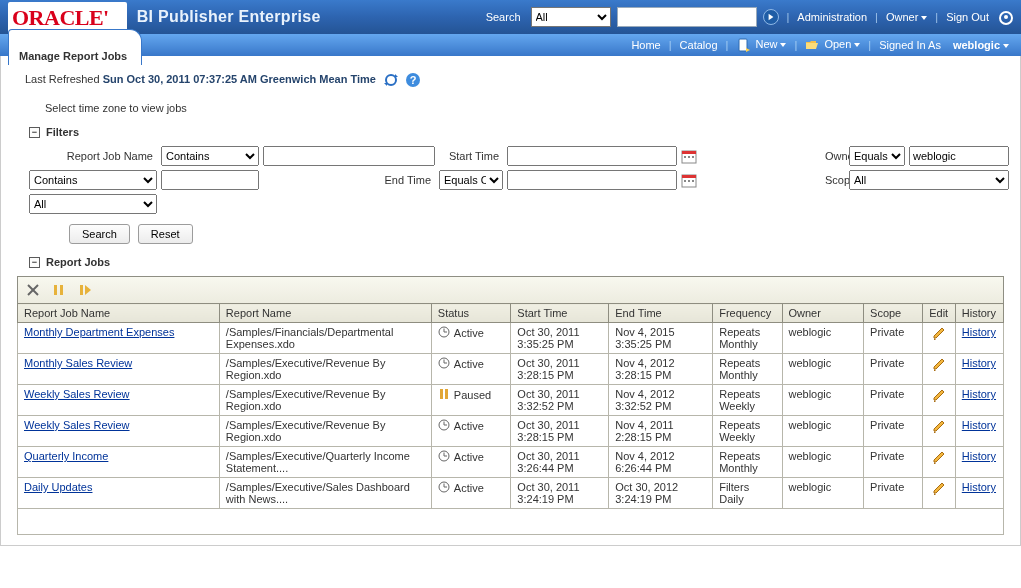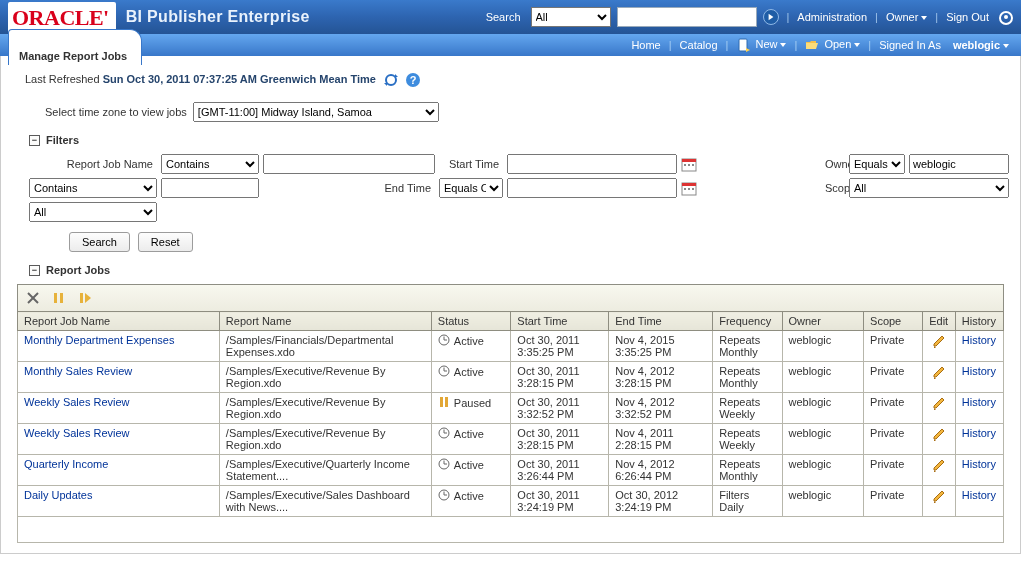--- a/index.html
+++ b/index.html
@@ -7,7 +7,7 @@
   a { color:#003399; cursor:pointer; }
   
   .hdr { display:flex; align-items:center; background:linear-gradient(#3a7acb,#2d64b0,#245495); height:34px; color:#fff; padding:0 8px; }
-  .logo { font-family: Times, serif; font-size:22px; font-weight:bold; color:#d9001b; background:#fff; padding:3px 7px 2px 4px; border-radius:2px; letter-spacing:-0.5px; }
+  .logo { font-family: Times, serif; font-size:22px; font-weight:bold; color:#d9001b; background:#fff; padding:3px 18px 2px 4px; border-radius:2px; letter-spacing:-0.5px; }
   .prodname { font-size:16px; font-weight:bold; color:#e9f2fc; margin-left:10px; letter-spacing:0.3px; }
   .hdr-right { margin-left:auto; display:flex; align-items:center; gap:6px; font-size:11px; }
   .hdr-sep { color:#9ec3ea; margin:0 2px; }

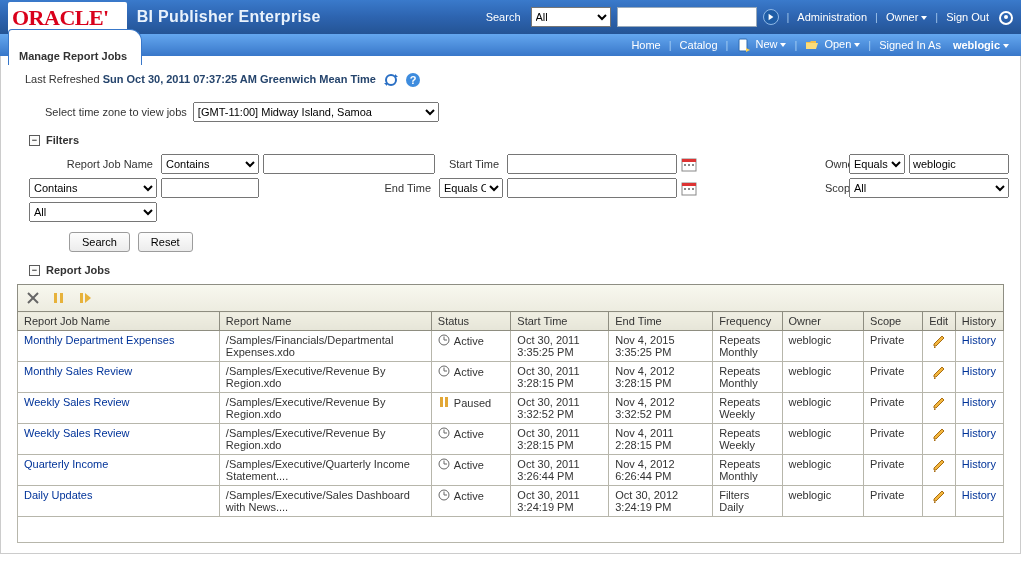--- a/index.html
+++ b/index.html
@@ -142,7 +142,6 @@
 
   <div class="tz-row">
     <span class="tz-label">Select time zone to view jobs</span>
-    <select class="tz-select"><option>[GMT-11:00] Midway Island, Samoa</option></select>
   </div>
 
   <div class="sect-hdr">

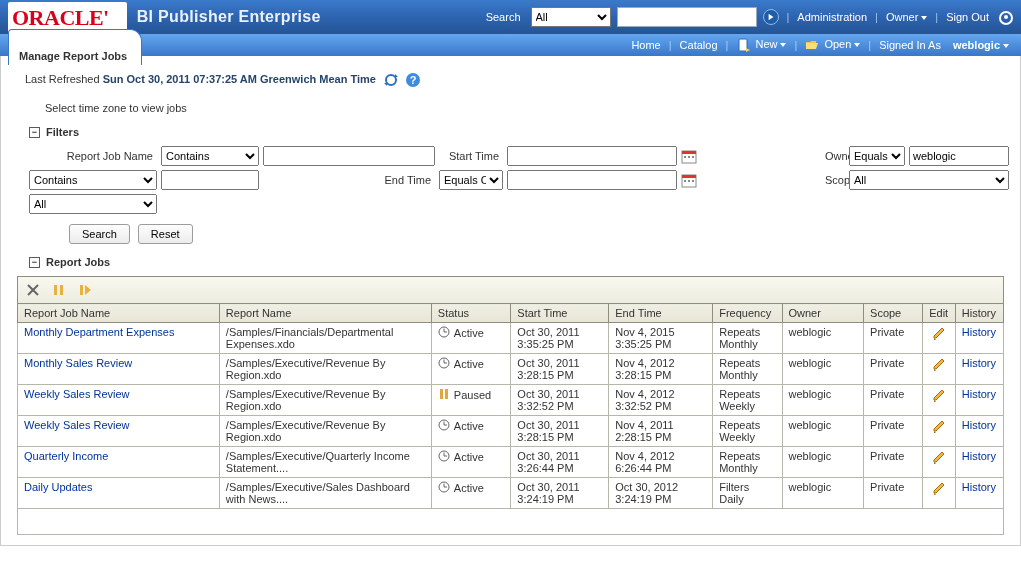--- a/index.html
+++ b/index.html
@@ -4,7 +4,7 @@
 <style>
   * { box-sizing: border-box; }
   html, body { margin:0; padding:0; font-family: Tahoma, Arial, sans-serif; font-size:11px; color:#333; background:#fff; width:1021px; }
-  a { color:#003399; cursor:pointer; }
+  a { color:#003399; text-decoration:underline; cursor:pointer; }
   
   .hdr { display:flex; align-items:center; background:linear-gradient(#3a7acb,#2d64b0,#245495); height:34px; color:#fff; padding:0 8px; }
   .logo { font-family: Times, serif; font-size:22px; font-weight:bold; color:#d9001b; background:#fff; padding:3px 18px 2px 4px; border-radius:2px; letter-spacing:-0.5px; }

